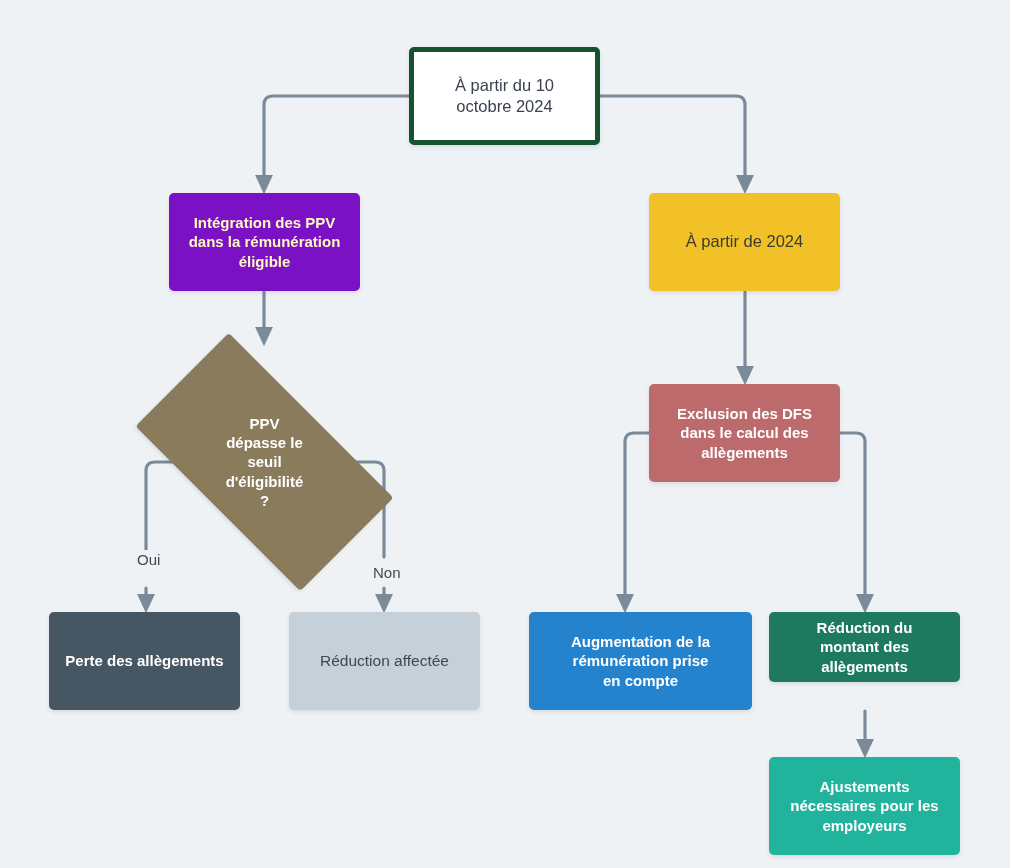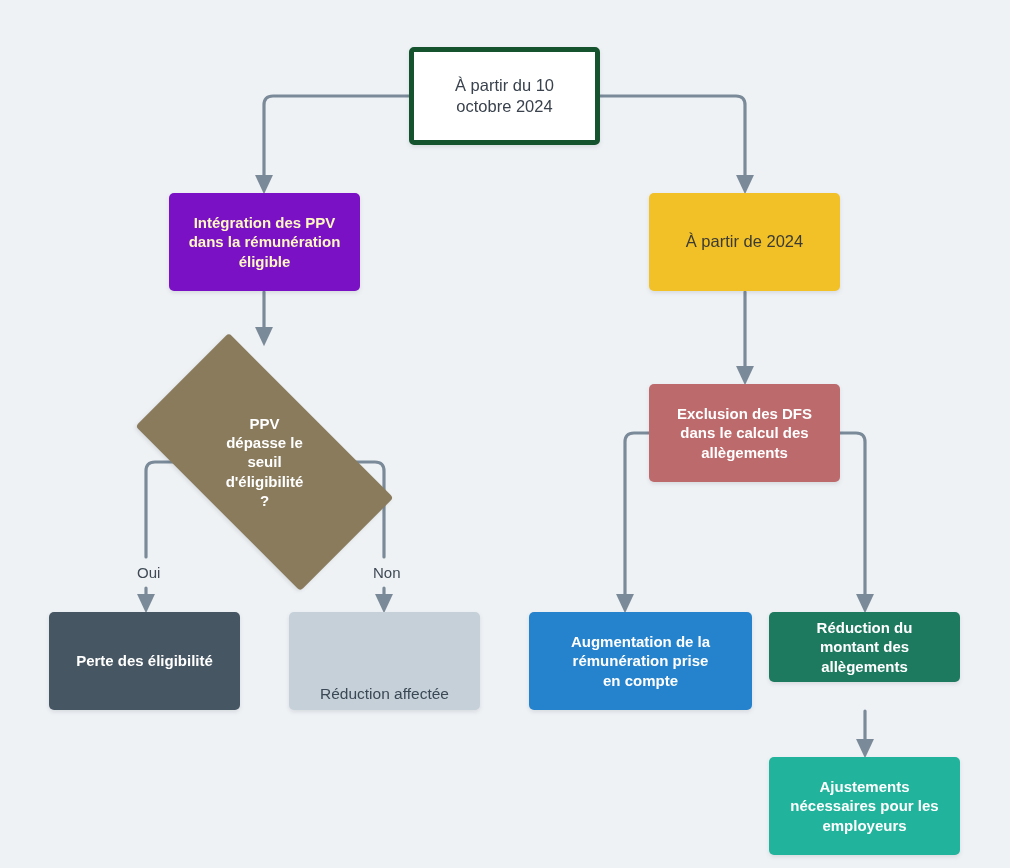--- a/index.html
+++ b/index.html
@@ -221,7 +221,7 @@
 employeurs</span>
   </div>
 
-  <span class="edge-label" style="left:133px; top:563px;">Oui</span>
+  <span class="edge-label" style="left:133px; top:550px;">Oui</span>
 
   <span class="edge-label" style="left:369px; top:563px;">Non</span>
 

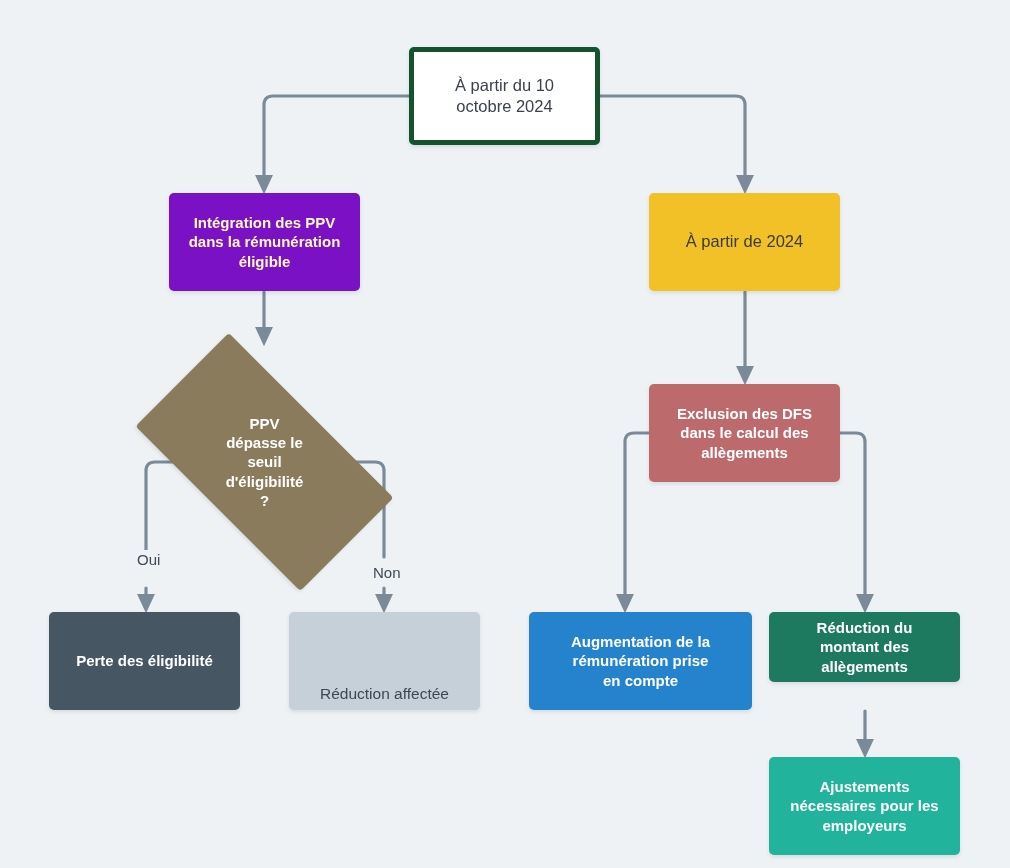--- a/index.html
+++ b/index.html
@@ -196,7 +196,7 @@
   </div>
 
   <div class="node node-dark" style="left:49px; top:612px; width:191px; height:98px;">
-    <span class="txt">Perte des éligibilité</span>
+    <span class="txt">Perte des allègements</span>
   </div>
 
   <div class="node node-light" style="left:289px; top:612px; width:191px; height:98px;align-items:flex-end;">

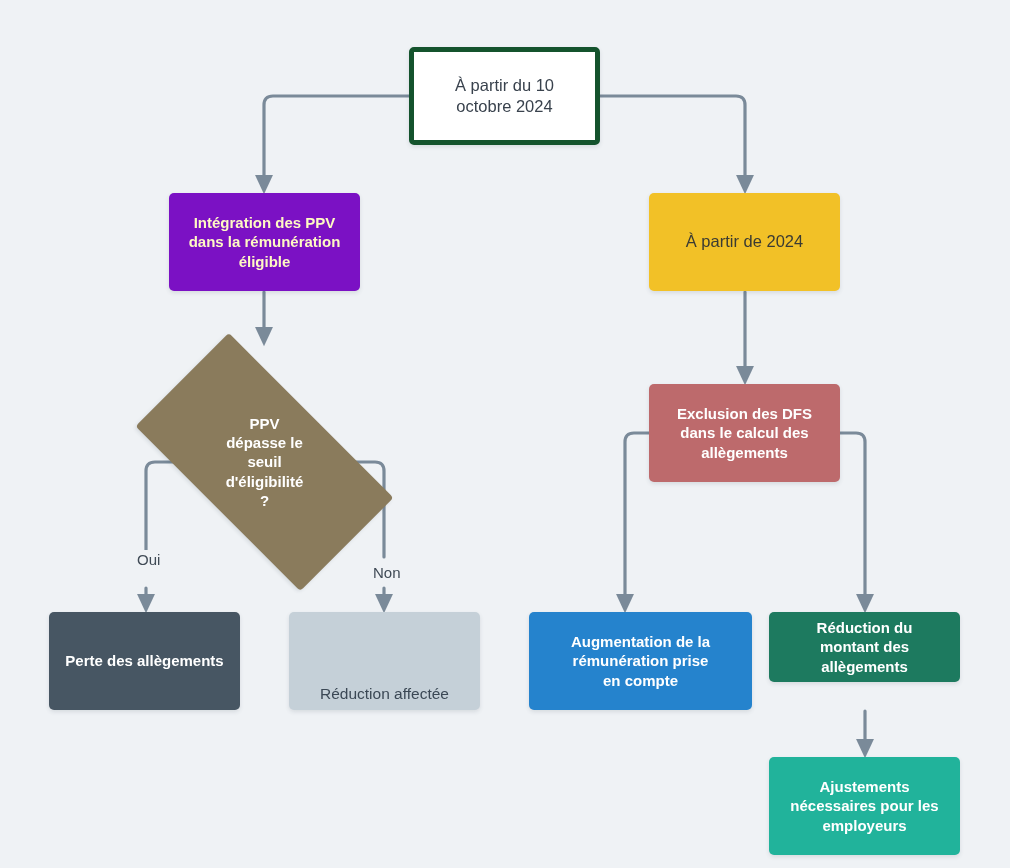--- a/index.html
+++ b/index.html
@@ -199,7 +199,7 @@
     <span class="txt">Perte des allègements</span>
   </div>
 
-  <div class="node node-light" style="left:289px; top:612px; width:191px; height:98px;align-items:flex-end;">
+  <div class="node node-light" style="left:289px; top:612px; width:191px; height:98px;">
     <span class="txt">Réduction affectée</span>
   </div>
 

